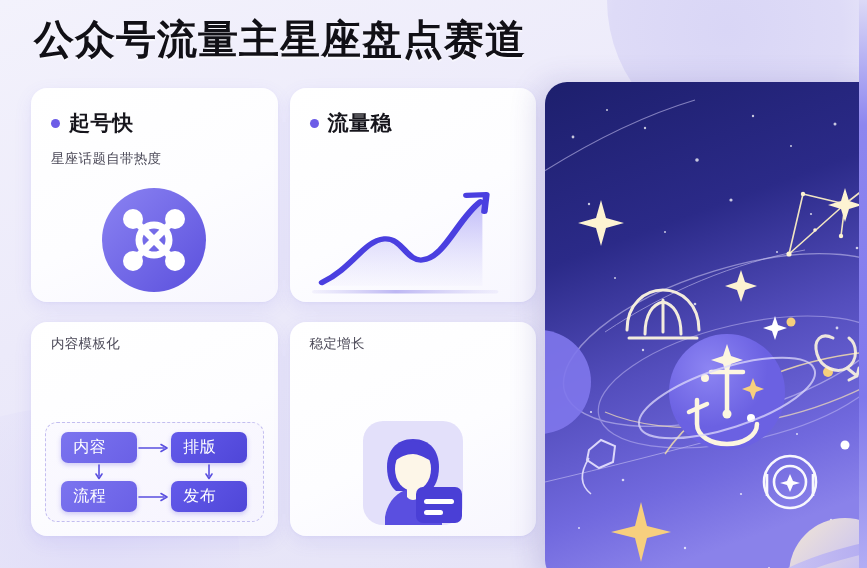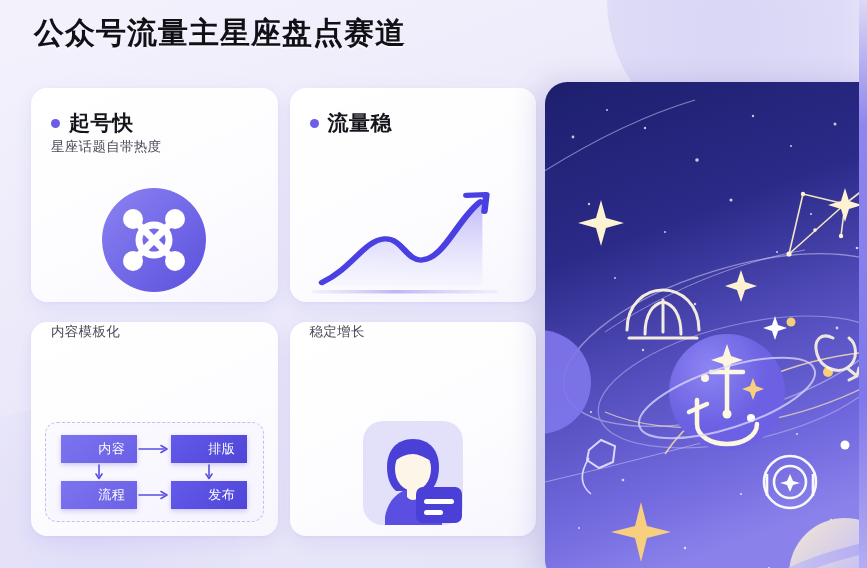--- a/index.html
+++ b/index.html
@@ -20,7 +20,7 @@
   
   #title{
     position:absolute;left:34px;top:16px;
-    font-size:30px;line-height:1.15;font-weight:700;color:#111016;
+    font-size:40px;line-height:1.15;font-weight:700;color:#111016;
     letter-spacing:1px;
     text-shadow:0 2px 0 rgba(255,255,255,.5);
     white-space:nowrap;

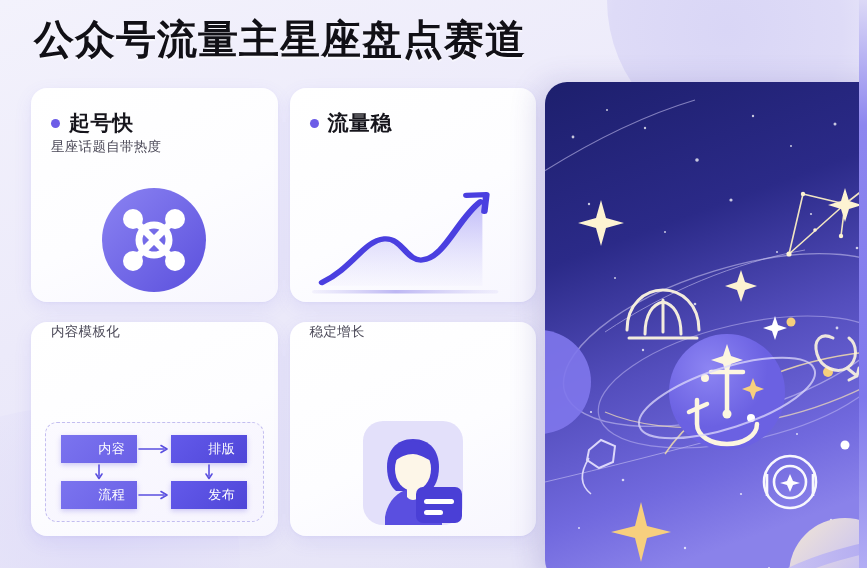--- a/index.html
+++ b/index.html
@@ -40,7 +40,7 @@
   .dot{width:9px;height:9px;border-radius:50%;background:#6c5ce7;flex:0 0 auto;
        box-shadow:0 0 0 0 rgba(108,92,231,.0);}
   .card-title{font-size:21px;font-weight:700;color:#16151c;letter-spacing:.5px;}
-  .card-sub{margin:1px 0 0 20px;font-size:13.5px;color:#4a4857;letter-spacing:.3px;}
+  .card-sub{margin:13px 0 0 20px;font-size:13.5px;color:#4a4857;letter-spacing:.3px;}
   .card-art{position:absolute;left:0;right:0;bottom:0;top:96px;
             display:flex;align-items:center;justify-content:center;}
 

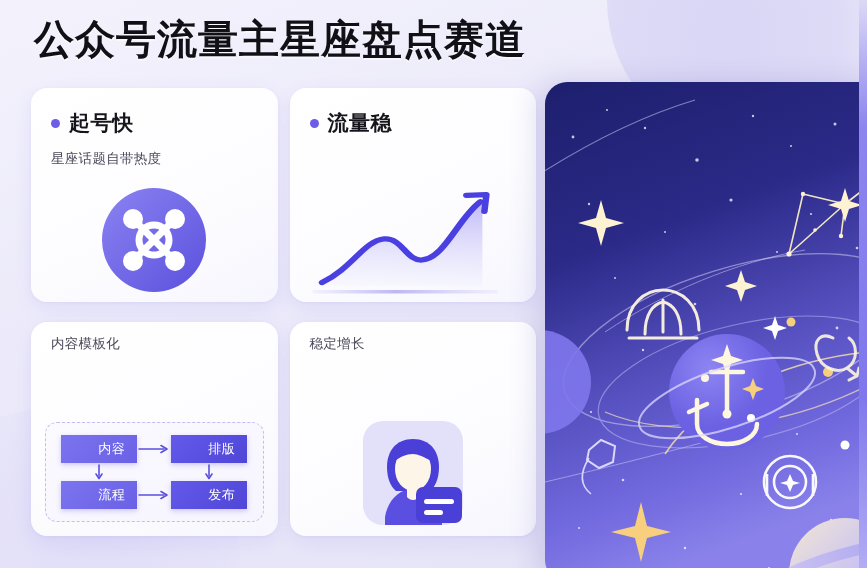--- a/index.html
+++ b/index.html
@@ -60,8 +60,8 @@
   .flow-grid{display:grid;grid-template-columns:auto 34px auto;
              grid-template-rows:auto 18px auto;align-items:center;justify-items:center;}
   .node{
-    min-width:52px;padding:5px 12px;border-radius:0;
-    font-size:13px;color:#ffffff;text-align:right;letter-spacing:.5px;
+    min-width:52px;padding:5px 12px;border-radius:7px;
+    font-size:16px;color:#ffffff;text-align:left;letter-spacing:.5px;
     background:linear-gradient(135deg,#7b74ef 0%,#6a60e6 100%);
     box-shadow:0 2px 5px rgba(92,80,220,.28);
   }

